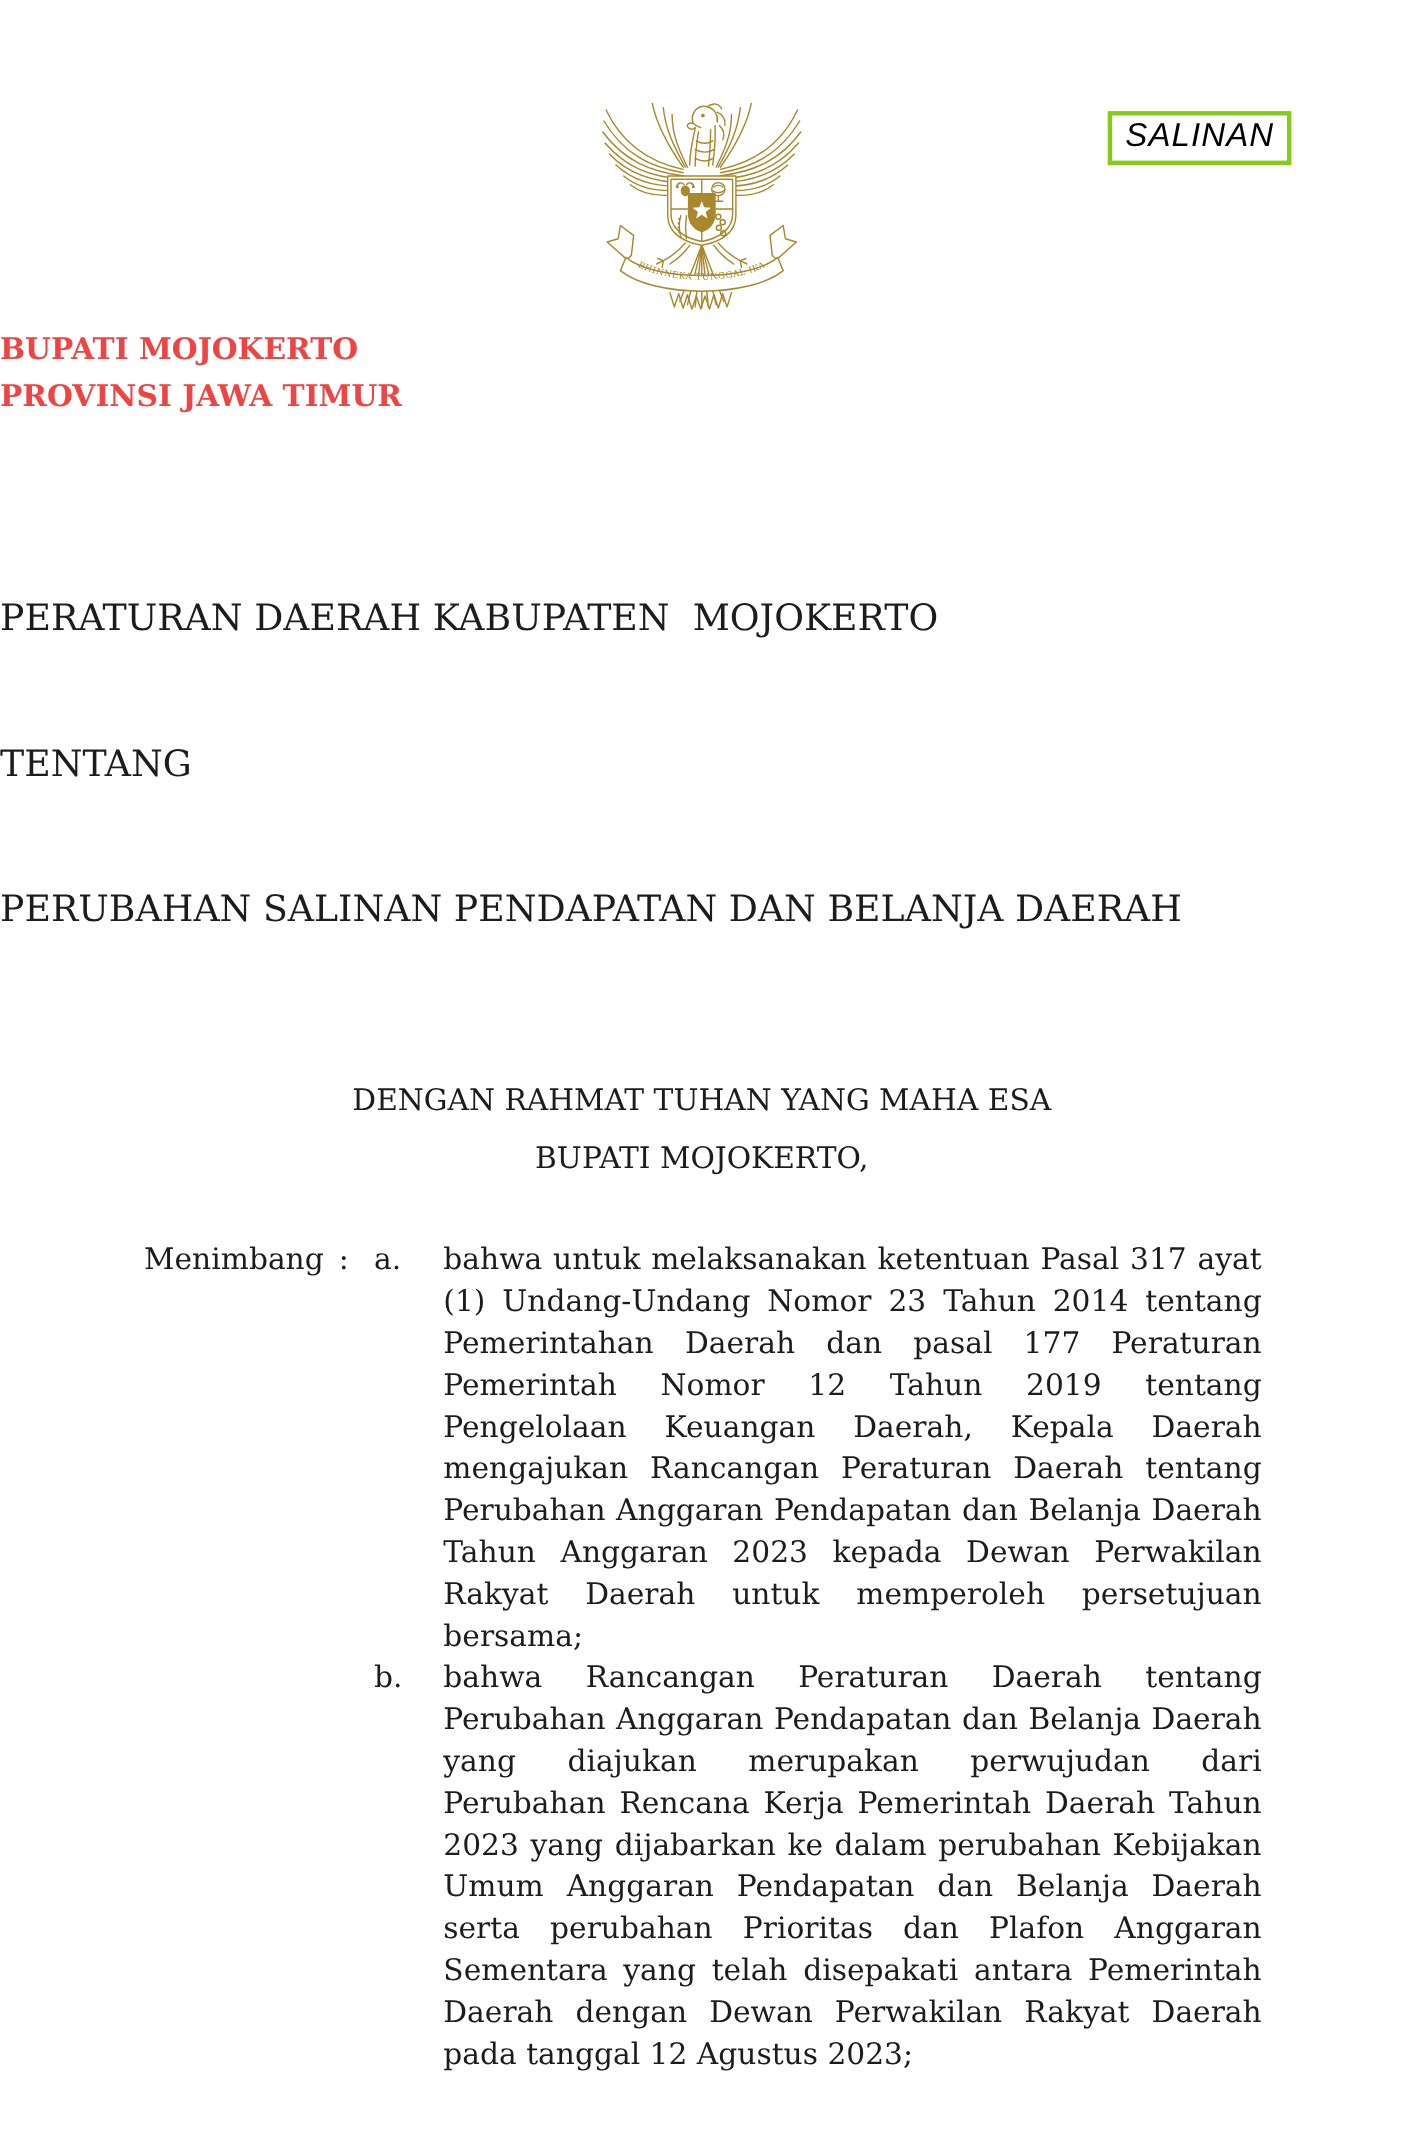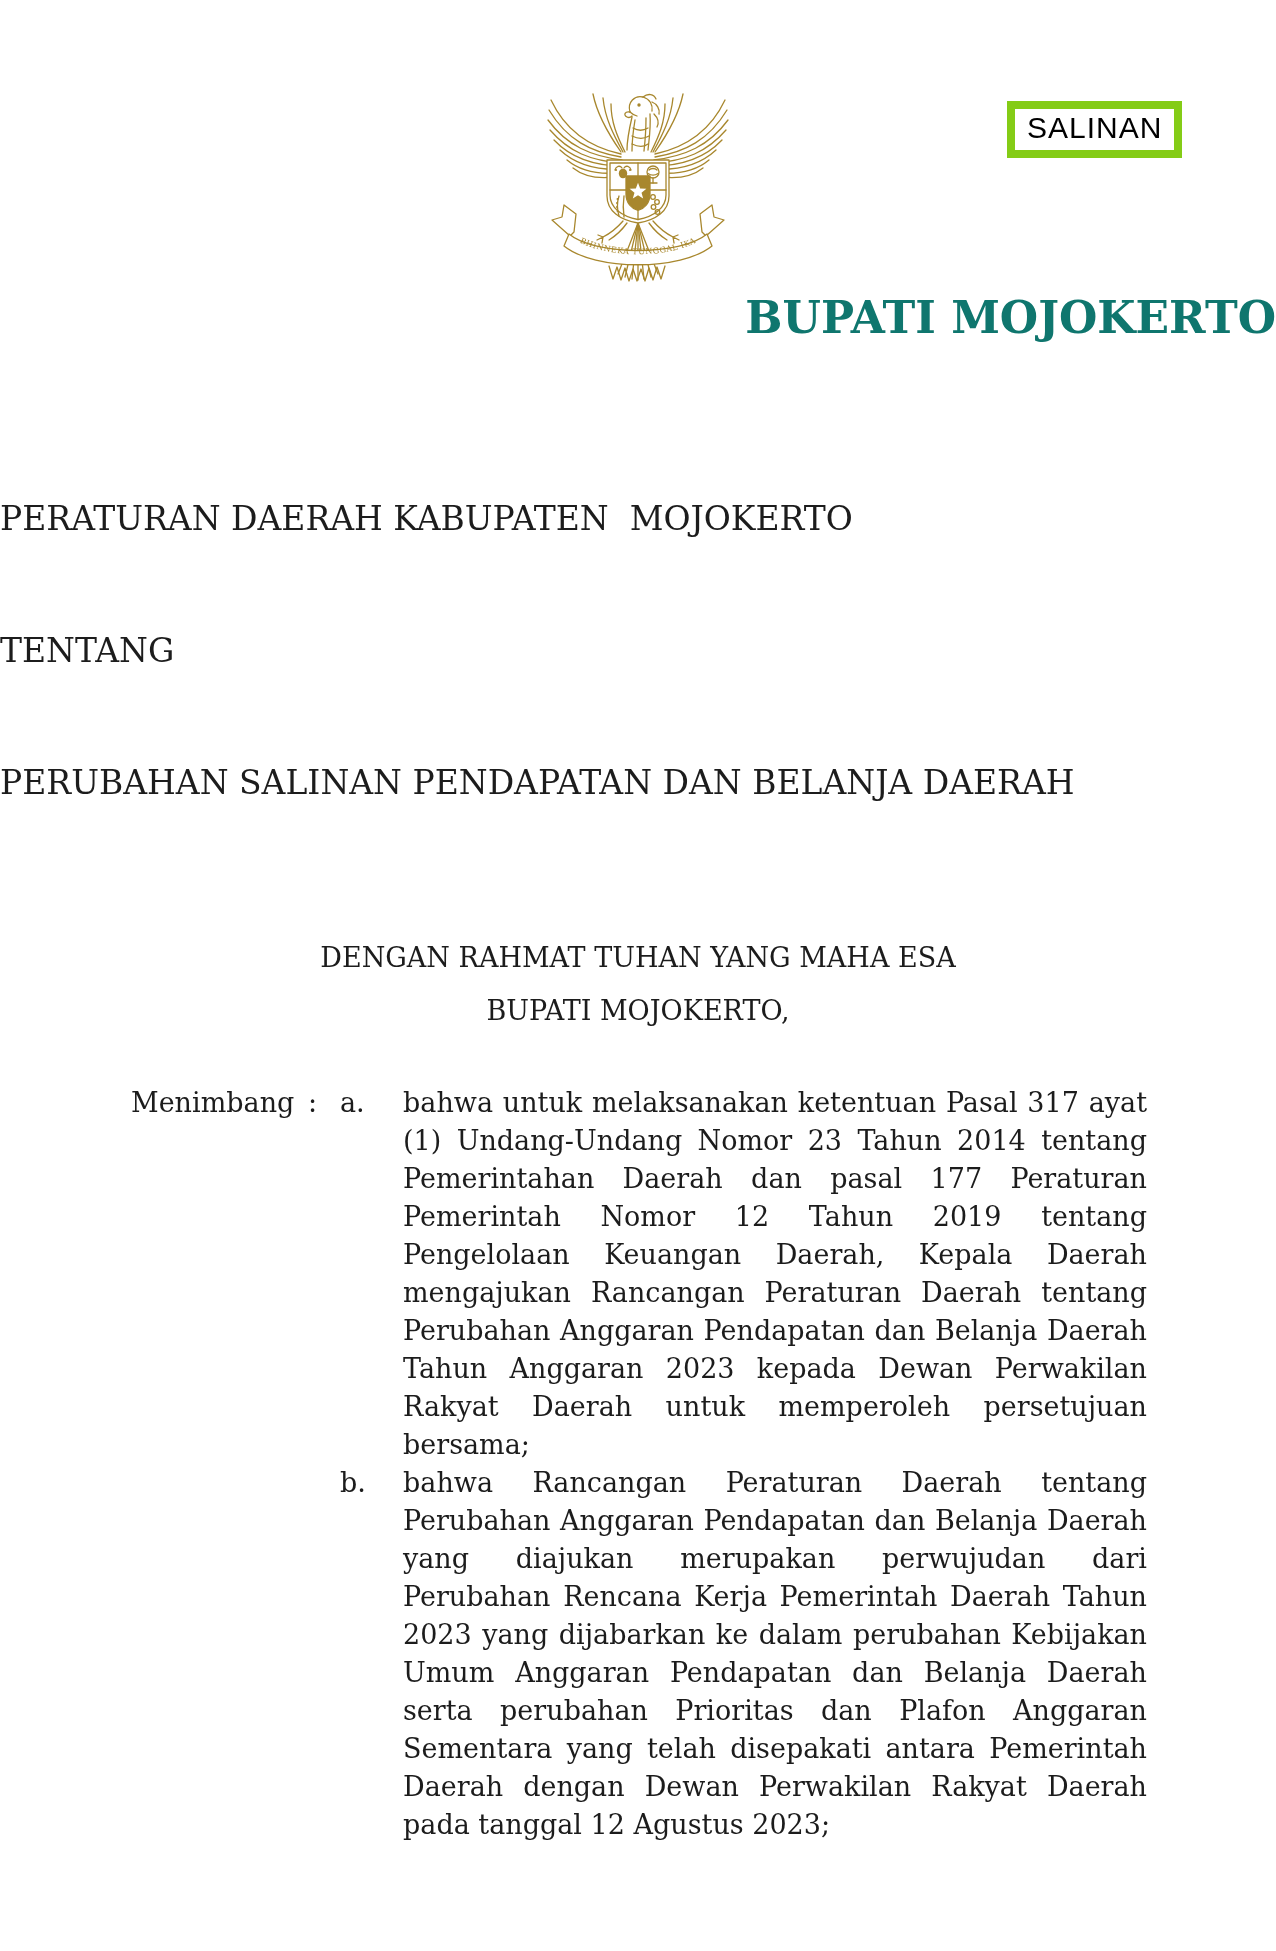--- a/index.html
+++ b/index.html
@@ -15,13 +15,14 @@
   .stamp {
     position:absolute;
     top:101px; left:1007px;
-    border:8px solid #84cc16;
+    border:4px solid #84cc16;
     padding:1px 12px 4px 12px;
     font-family:"Liberation Sans", sans-serif;
     font-size:30px; line-height:36px;
     color:#000000;
     letter-spacing:1px;
     background:#ffffff;
+    font-style:italic;
   }
   .emblem { width:186px; height:200px; margin:90px auto 0 auto; }
   .emblem svg { display:block; width:186px; height:200px; }

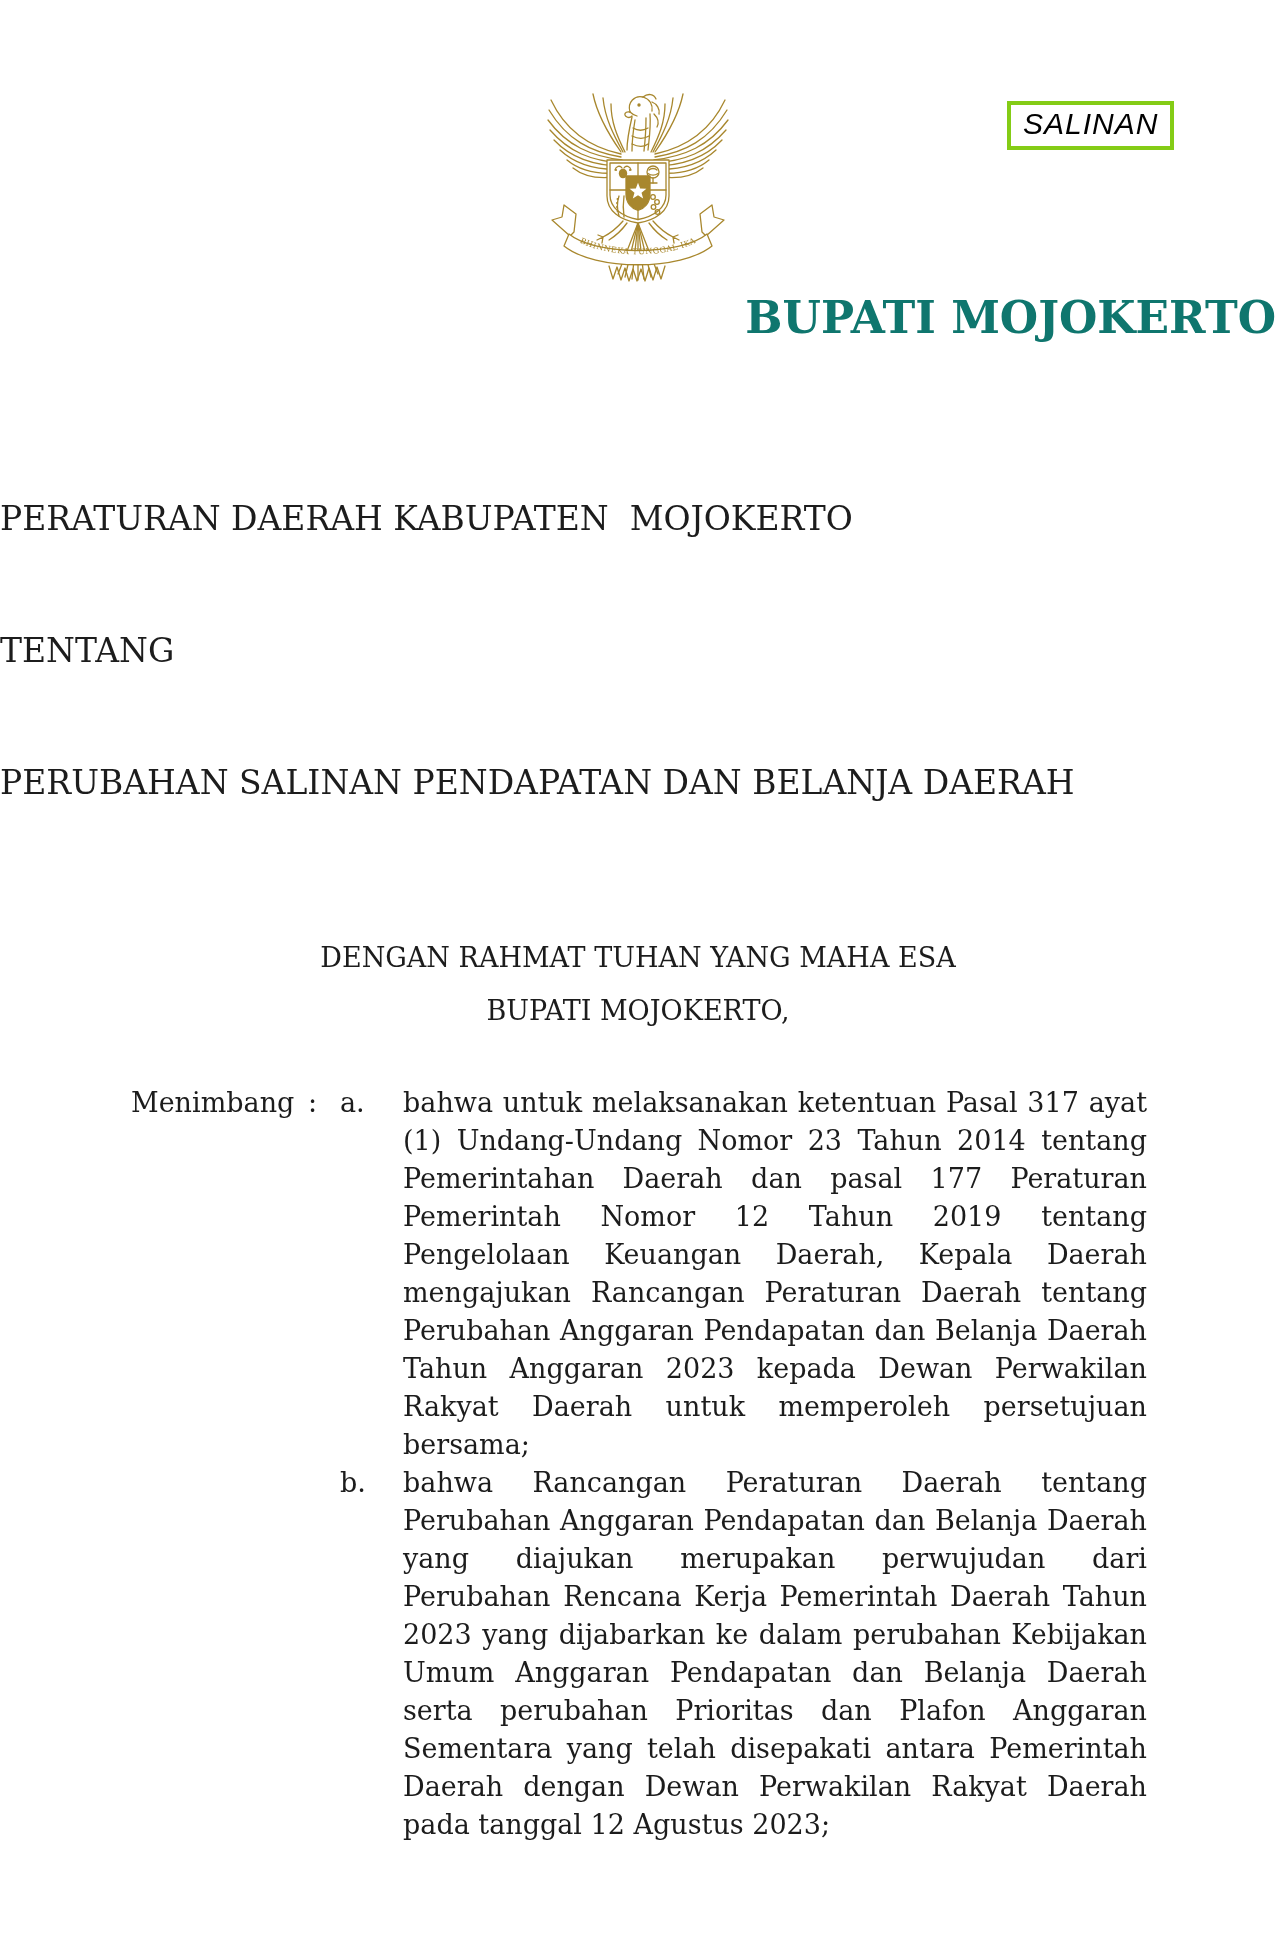--- a/index.html
+++ b/index.html
@@ -26,7 +26,7 @@
   }
   .emblem { width:186px; height:200px; margin:90px auto 0 auto; }
   .emblem svg { display:block; width:186px; height:200px; }
-  .header { text-align:right; margin-top:6px; font-weight:bold; font-size:44px; line-height:43px; color:#0f766e; }
+  .header { text-align:left; margin-top:6px; font-weight:bold; font-size:27px; line-height:43px; color:#ef4444; }
   .title-block { margin-top:70px; text-align:left; font-size:33px; line-height:44px; white-space:pre-wrap; }
   .invocation { margin-top:48px; text-align:center; font-size:27px; line-height:34px; }
   .officiant  { margin-top:19px; text-align:center; font-size:27px; line-height:34px; }

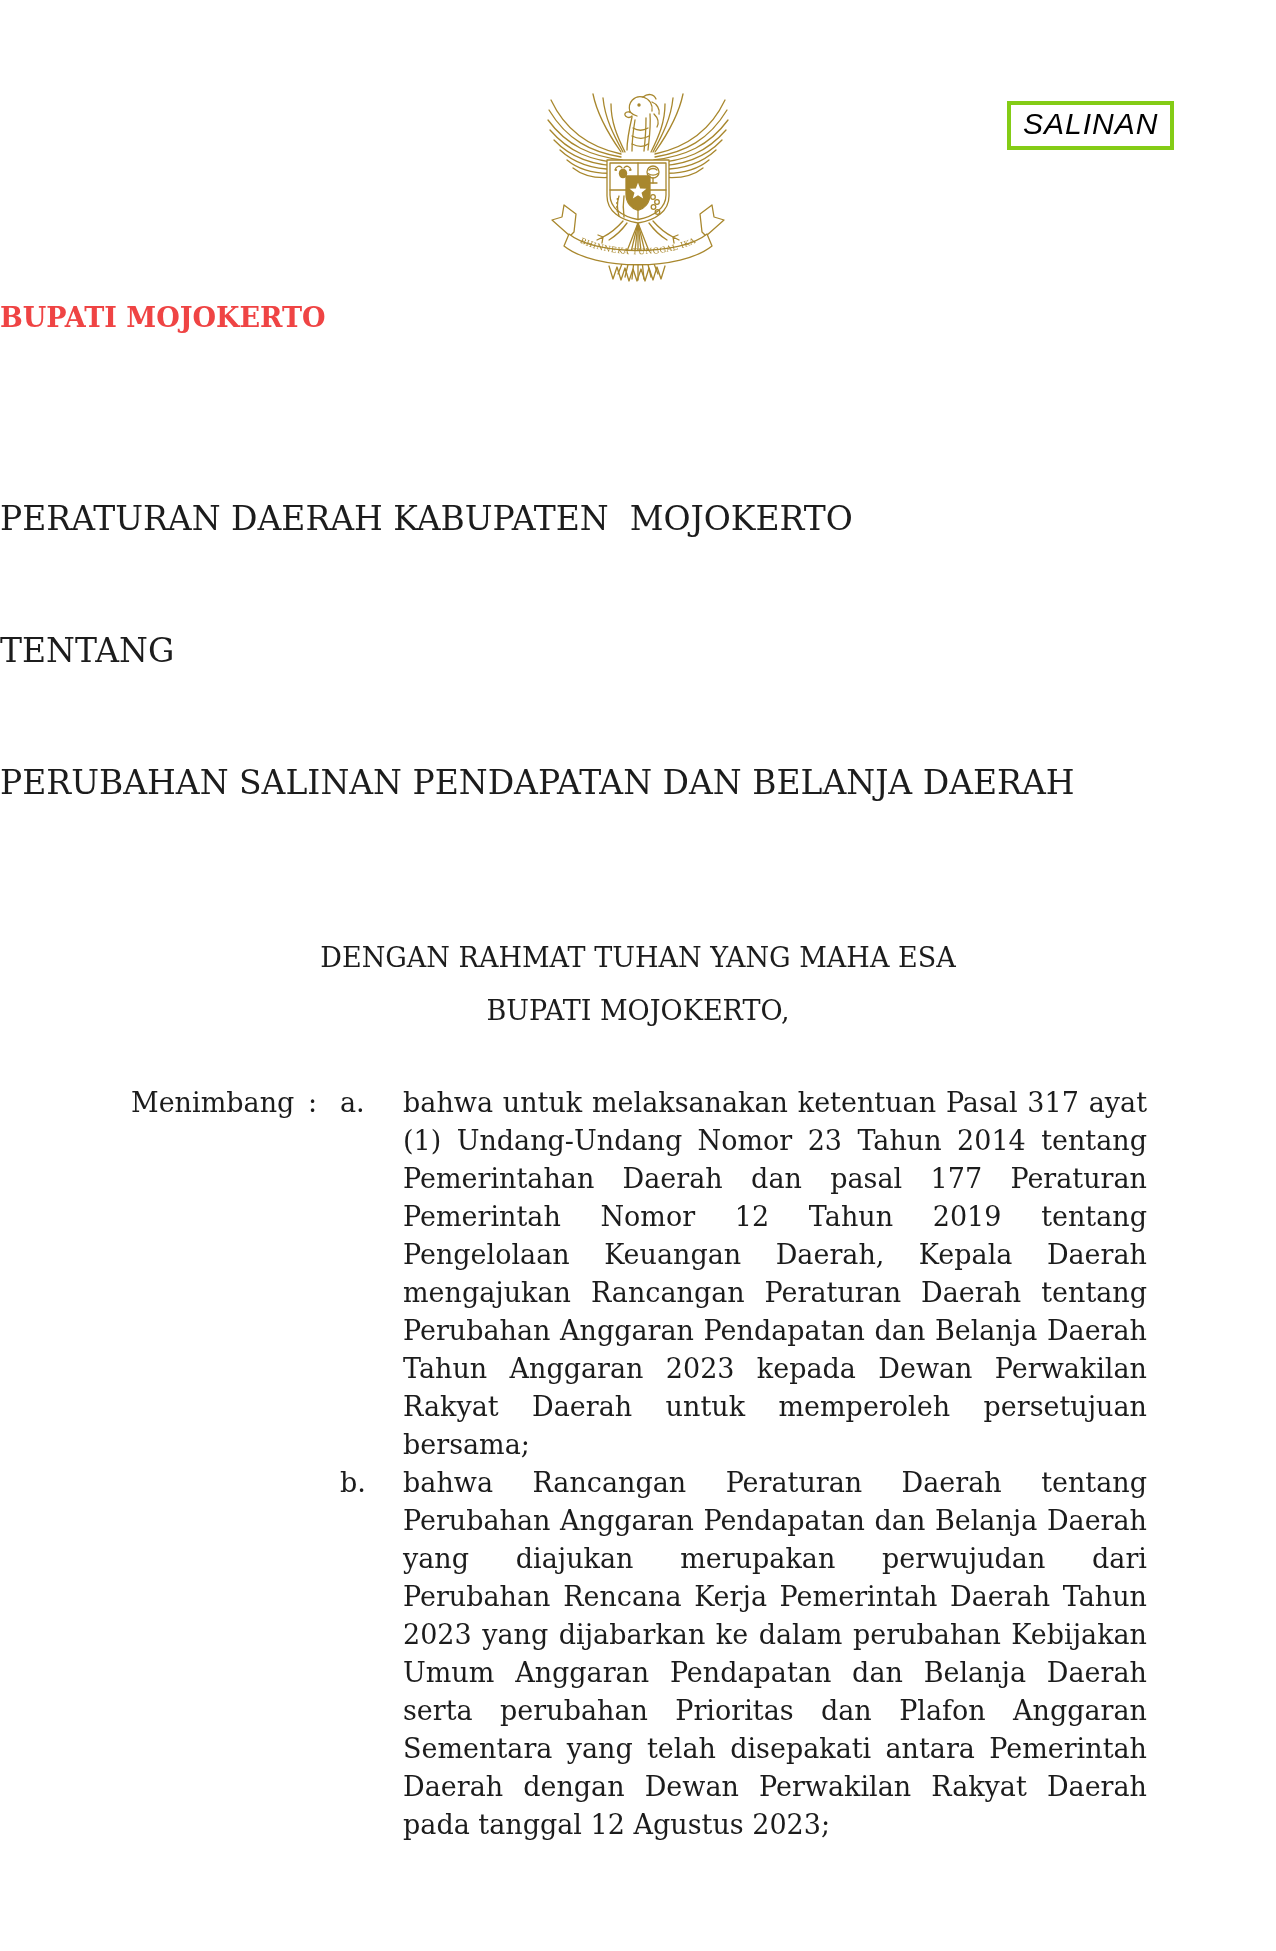--- a/index.html
+++ b/index.html
@@ -176,6 +176,7 @@
 
   <div class="header">
     <div>BUPATI MOJOKERTO</div>
+    <div>PROVINSI JAWA TIMUR</div>
   </div>
 
   <div class="title-block">

